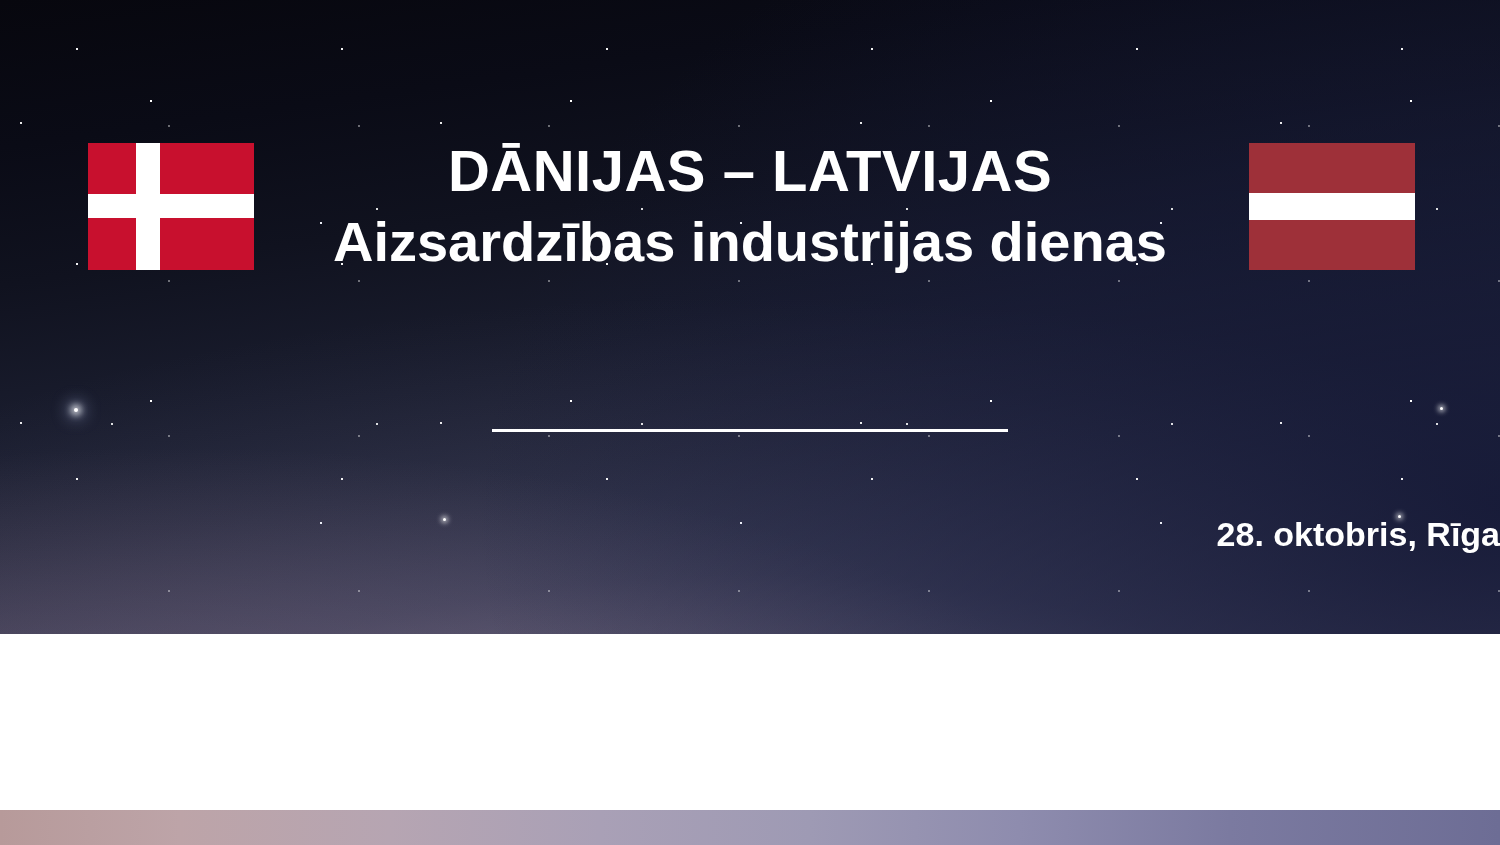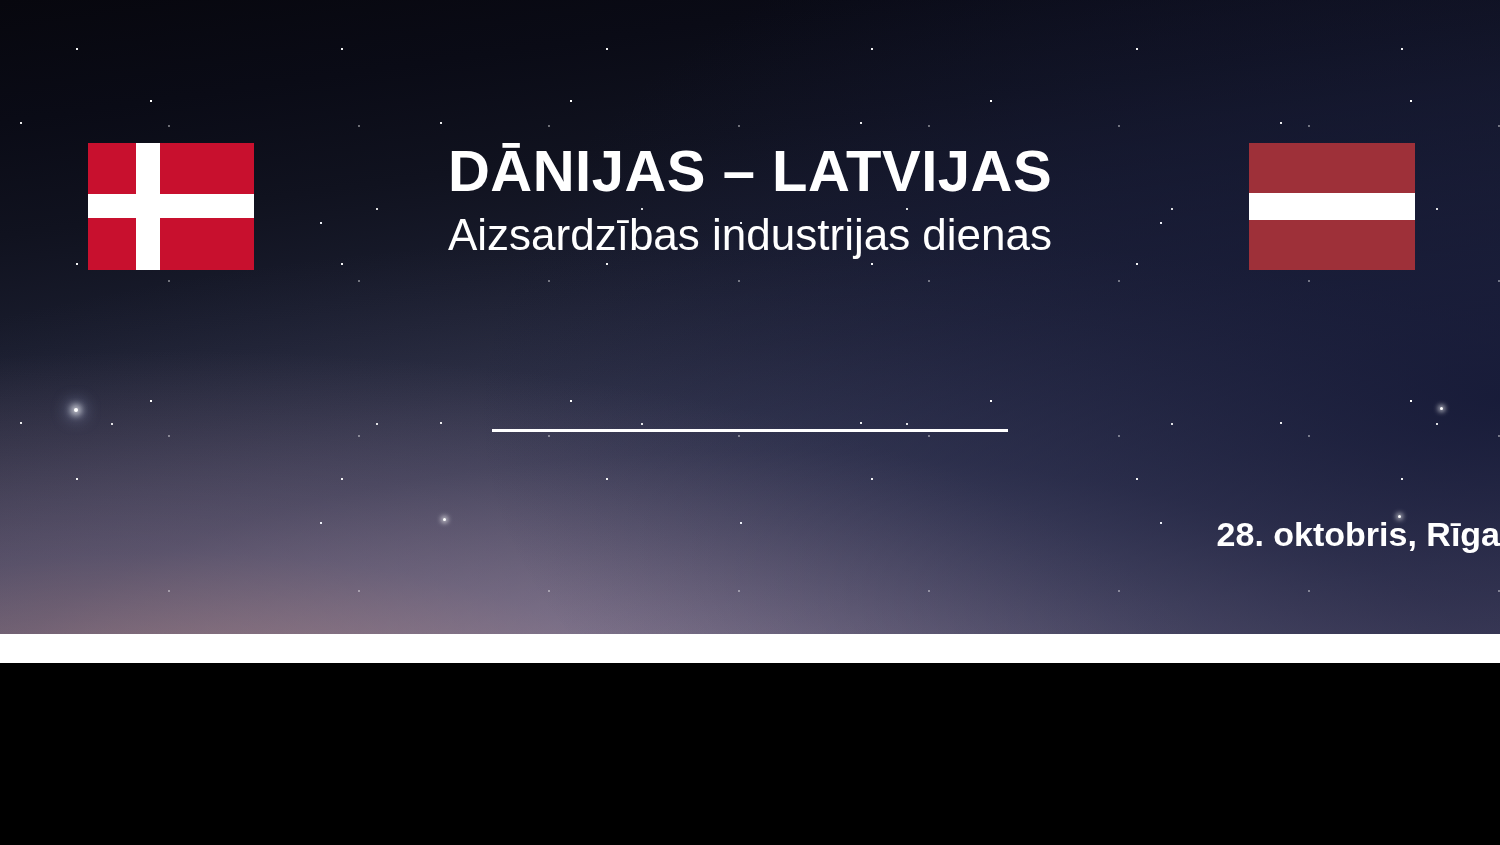--- a/index.html
+++ b/index.html
@@ -13,7 +13,7 @@
   #slide {
     position: relative;
     width: 1500px;
-    height: 663px;
+    height: 845px;
     overflow: hidden;
   }
 

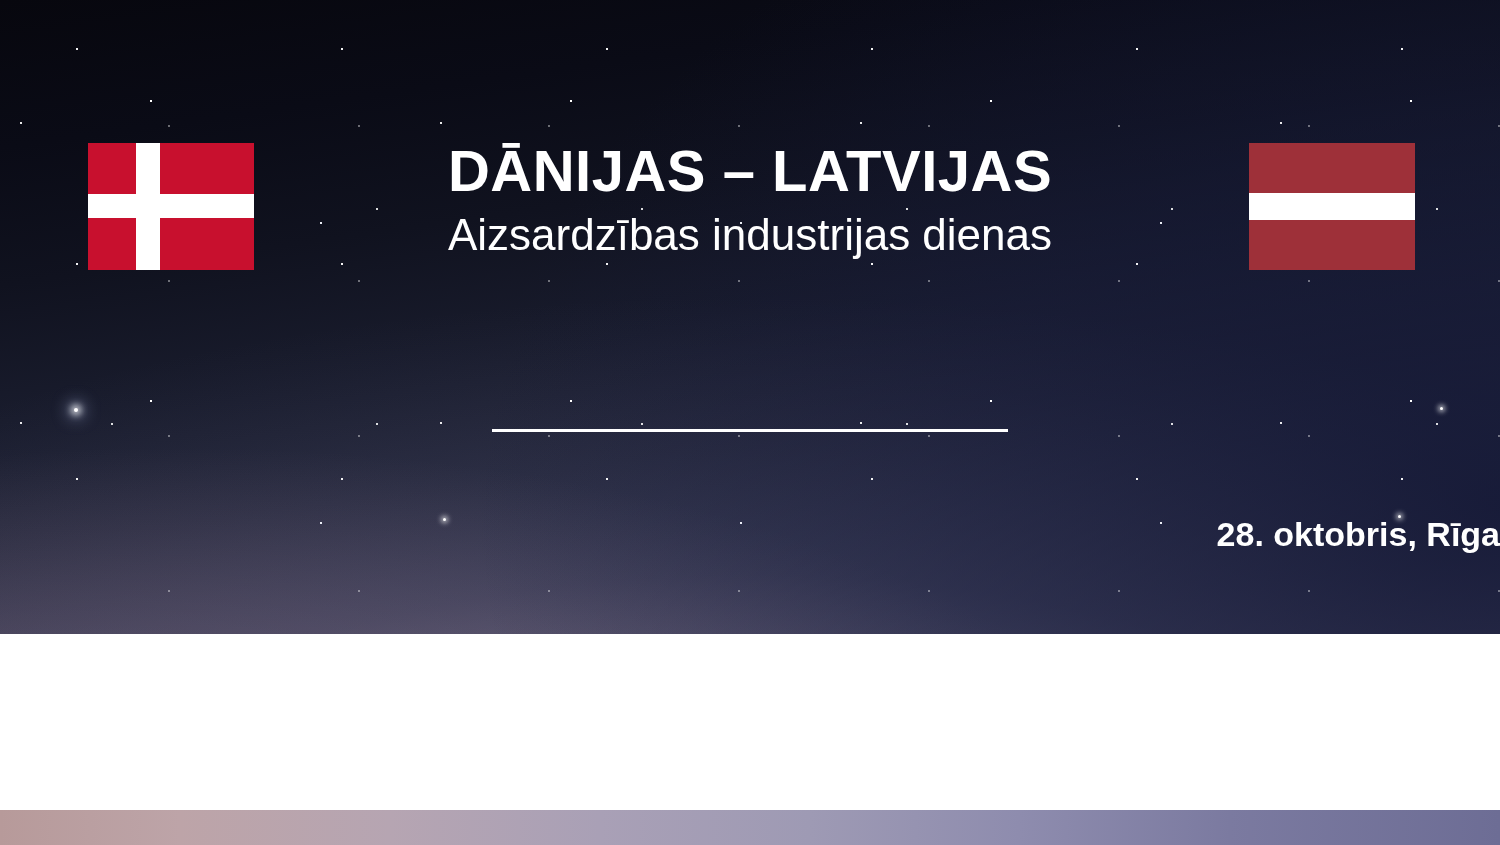--- a/index.html
+++ b/index.html
@@ -143,8 +143,8 @@
   }
   .title-sub {
     color: #ffffff;
-    font-size: 44px;
-    font-weight: 400;
+    font-size: 56px;
+    font-weight: 700;
     line-height: 1.18;
     margin: 6px 0 0 0;
   }

